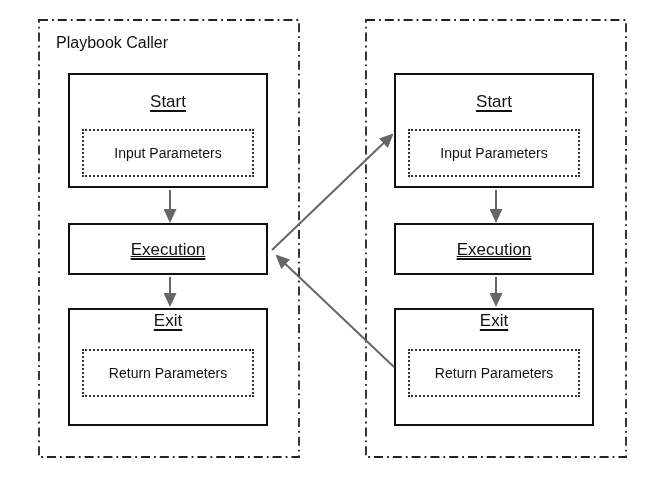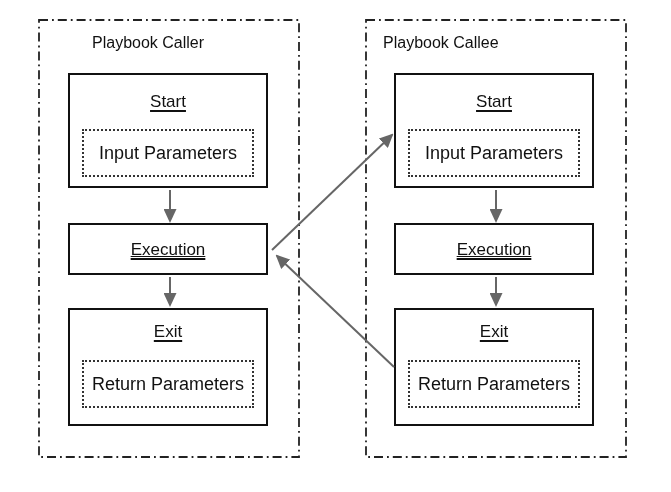--- a/index.html
+++ b/index.html
@@ -32,7 +32,7 @@
     font-size:16px;line-height:20px;color:var(--text);
     white-space:nowrap;
   }
-  .pb-title.caller{left:56px;top:33px;margin-left:36px;}
+  .pb-title.caller{left:56px;top:33px;}
   .pb-title.callee{left:383px;top:33px;}
   
   .node{

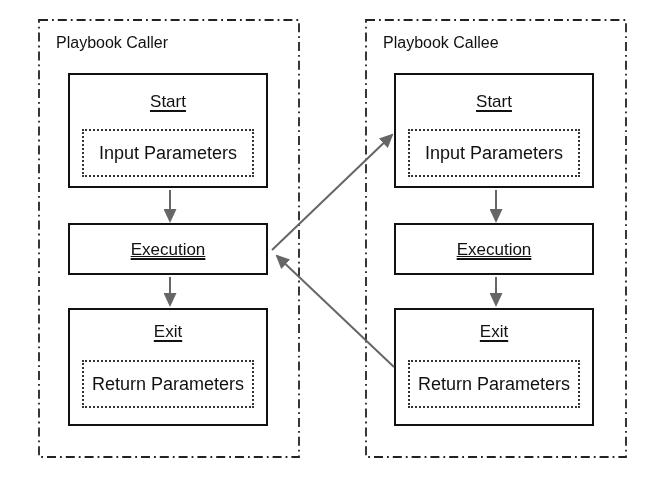--- a/index.html
+++ b/index.html
@@ -108,7 +108,6 @@
     </div>
   </div>
 
-  <div class="pb-title callee">Playbook Callee</div>
 
   <div class="node tall col-right row-start">
     <div class="node-label">Start</div>

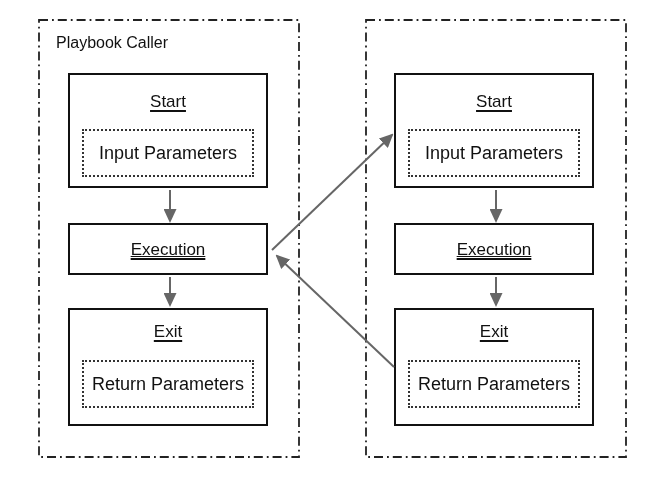--- a/index.html
+++ b/index.html
@@ -63,7 +63,7 @@
     border:2px dotted #333333;
     display:flex;align-items:center;justify-content:center;
   }
-  .param-label{font-size:18px;line-height:16px;color:var(--text);white-space:nowrap;text-align:right;}
+  .param-label{font-size:14px;line-height:16px;color:var(--text);white-space:nowrap;text-align:right;}
 </style>
 </head>
 <body>

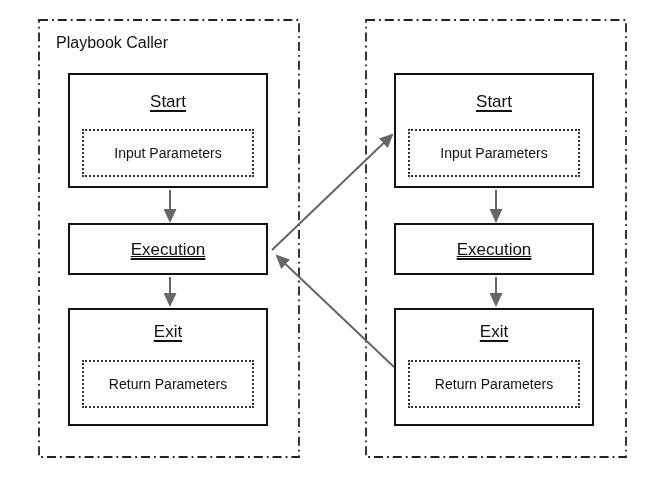--- a/index.html
+++ b/index.html
@@ -44,7 +44,7 @@
   }
   .node.tall{height:115px;padding-top:16px;gap:17px;}
   .node.exec{height:52px;justify-content:center;}
-  .node.exit{height:118px;padding-top:11px;gap:18px;}
+  .node.exit{height:118px;padding-top:0;gap:18px;}
   .col-left{left:68px;}
   .col-right{left:394px;}
   .row-start{top:73px;}

